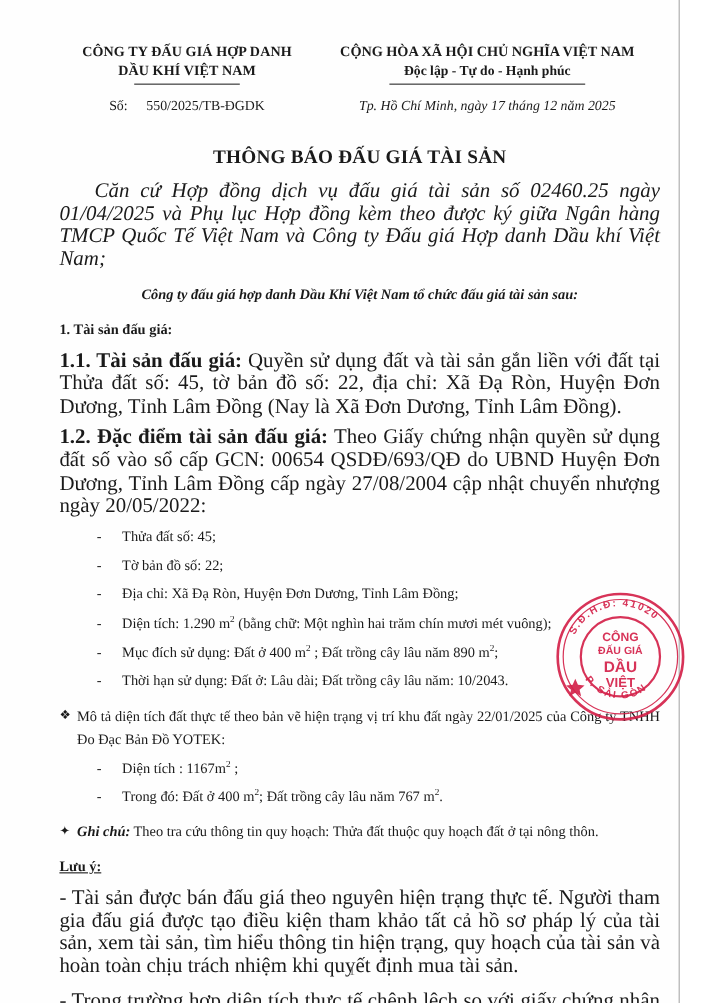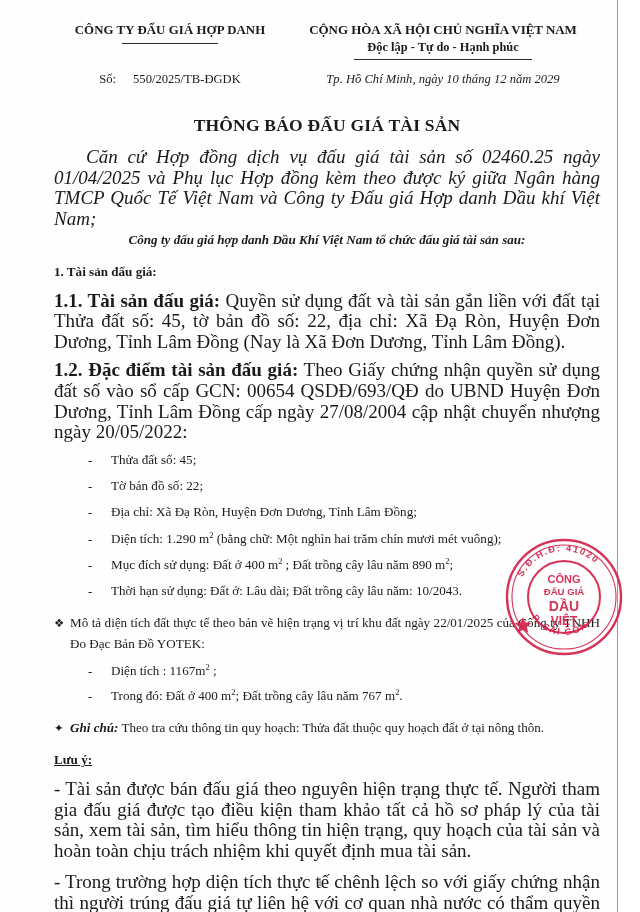--- a/index.html
+++ b/index.html
@@ -50,7 +50,7 @@
   .header {
     display: flex;
     width: 100%;
-    padding-top: 22px;
+    padding-top: 39px;
   }
   .hdr-col {
     text-align: center;

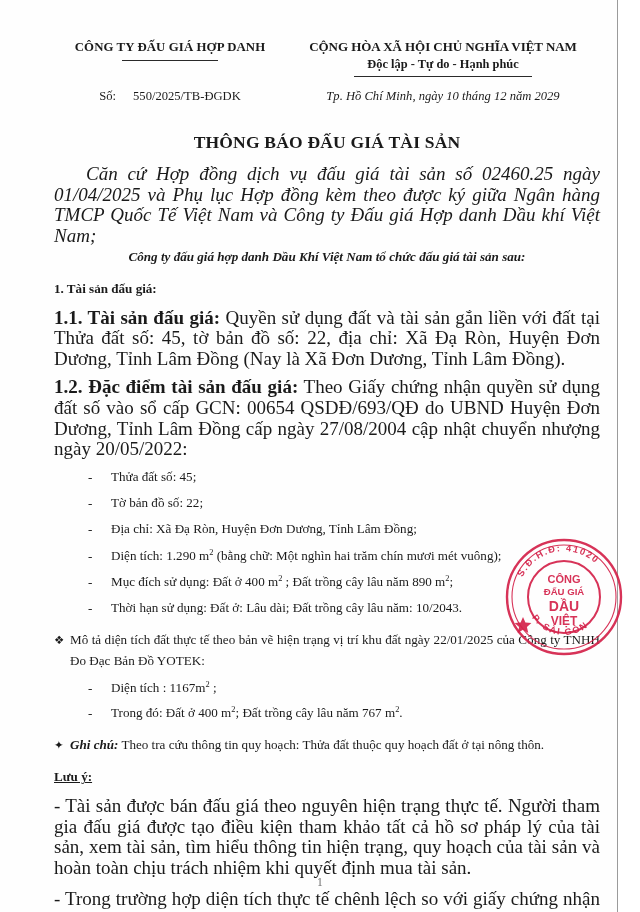--- a/index.html
+++ b/index.html
@@ -245,6 +245,7 @@
     <div class="header">
       <div class="hdr-col hdr-left">
         <div class="org-name">CÔNG TY ĐẤU GIÁ HỢP DANH</div>
+        <div class="org-name">DẦU KHÍ VIỆT NAM</div>
         <div class="rule rule-left"></div>
       </div>
       <div class="hdr-col hdr-right">

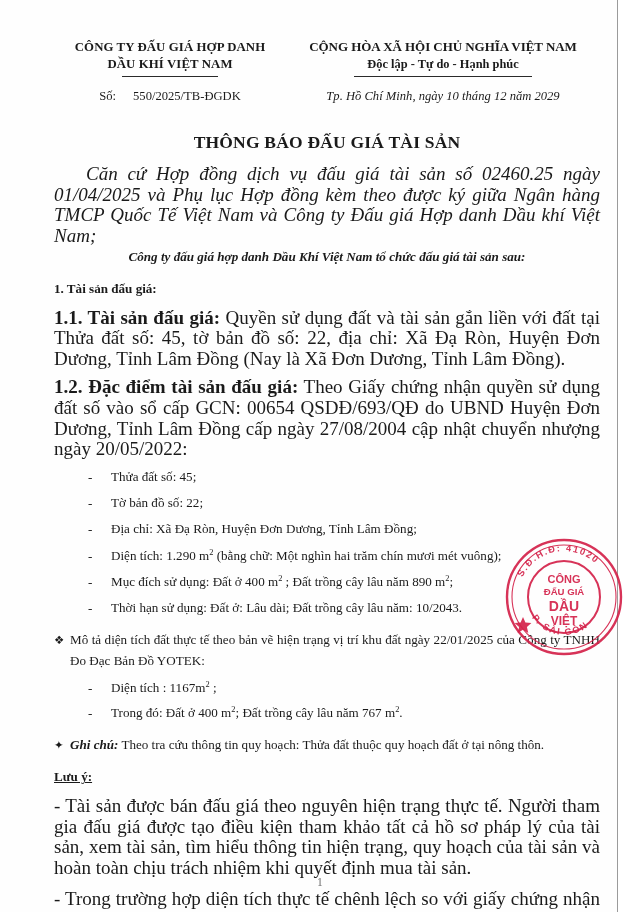--- a/index.html
+++ b/index.html
@@ -259,7 +259,7 @@
       <div class="doc-no">
         <span class="lbl">Số:</span><span>550/2025/TB-ĐGDK</span>
       </div>
-      <div class="place-date">Tp. Hồ Chí Minh, ngày 10 tháng 12 năm 2029</div>
+      <div class="place-date">Tp. Hồ Chí Minh, ngày 17 tháng 12 năm 2025</div>
     </div>
 
     <div class="doc-title">THÔNG BÁO ĐẤU GIÁ TÀI SẢN</div>

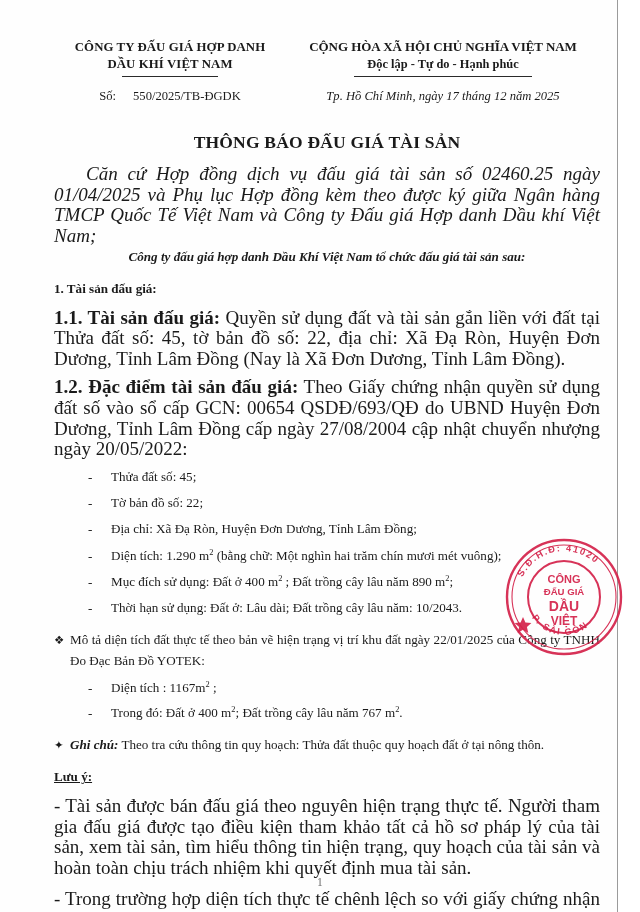--- a/index.html
+++ b/index.html
@@ -128,7 +128,7 @@
     font-style: italic;
     font-size: 13.1px;
     line-height: 20.6px;
-    margin-top: 1px;
+    margin-top: 12px;
   }
 
   .sect-head {

